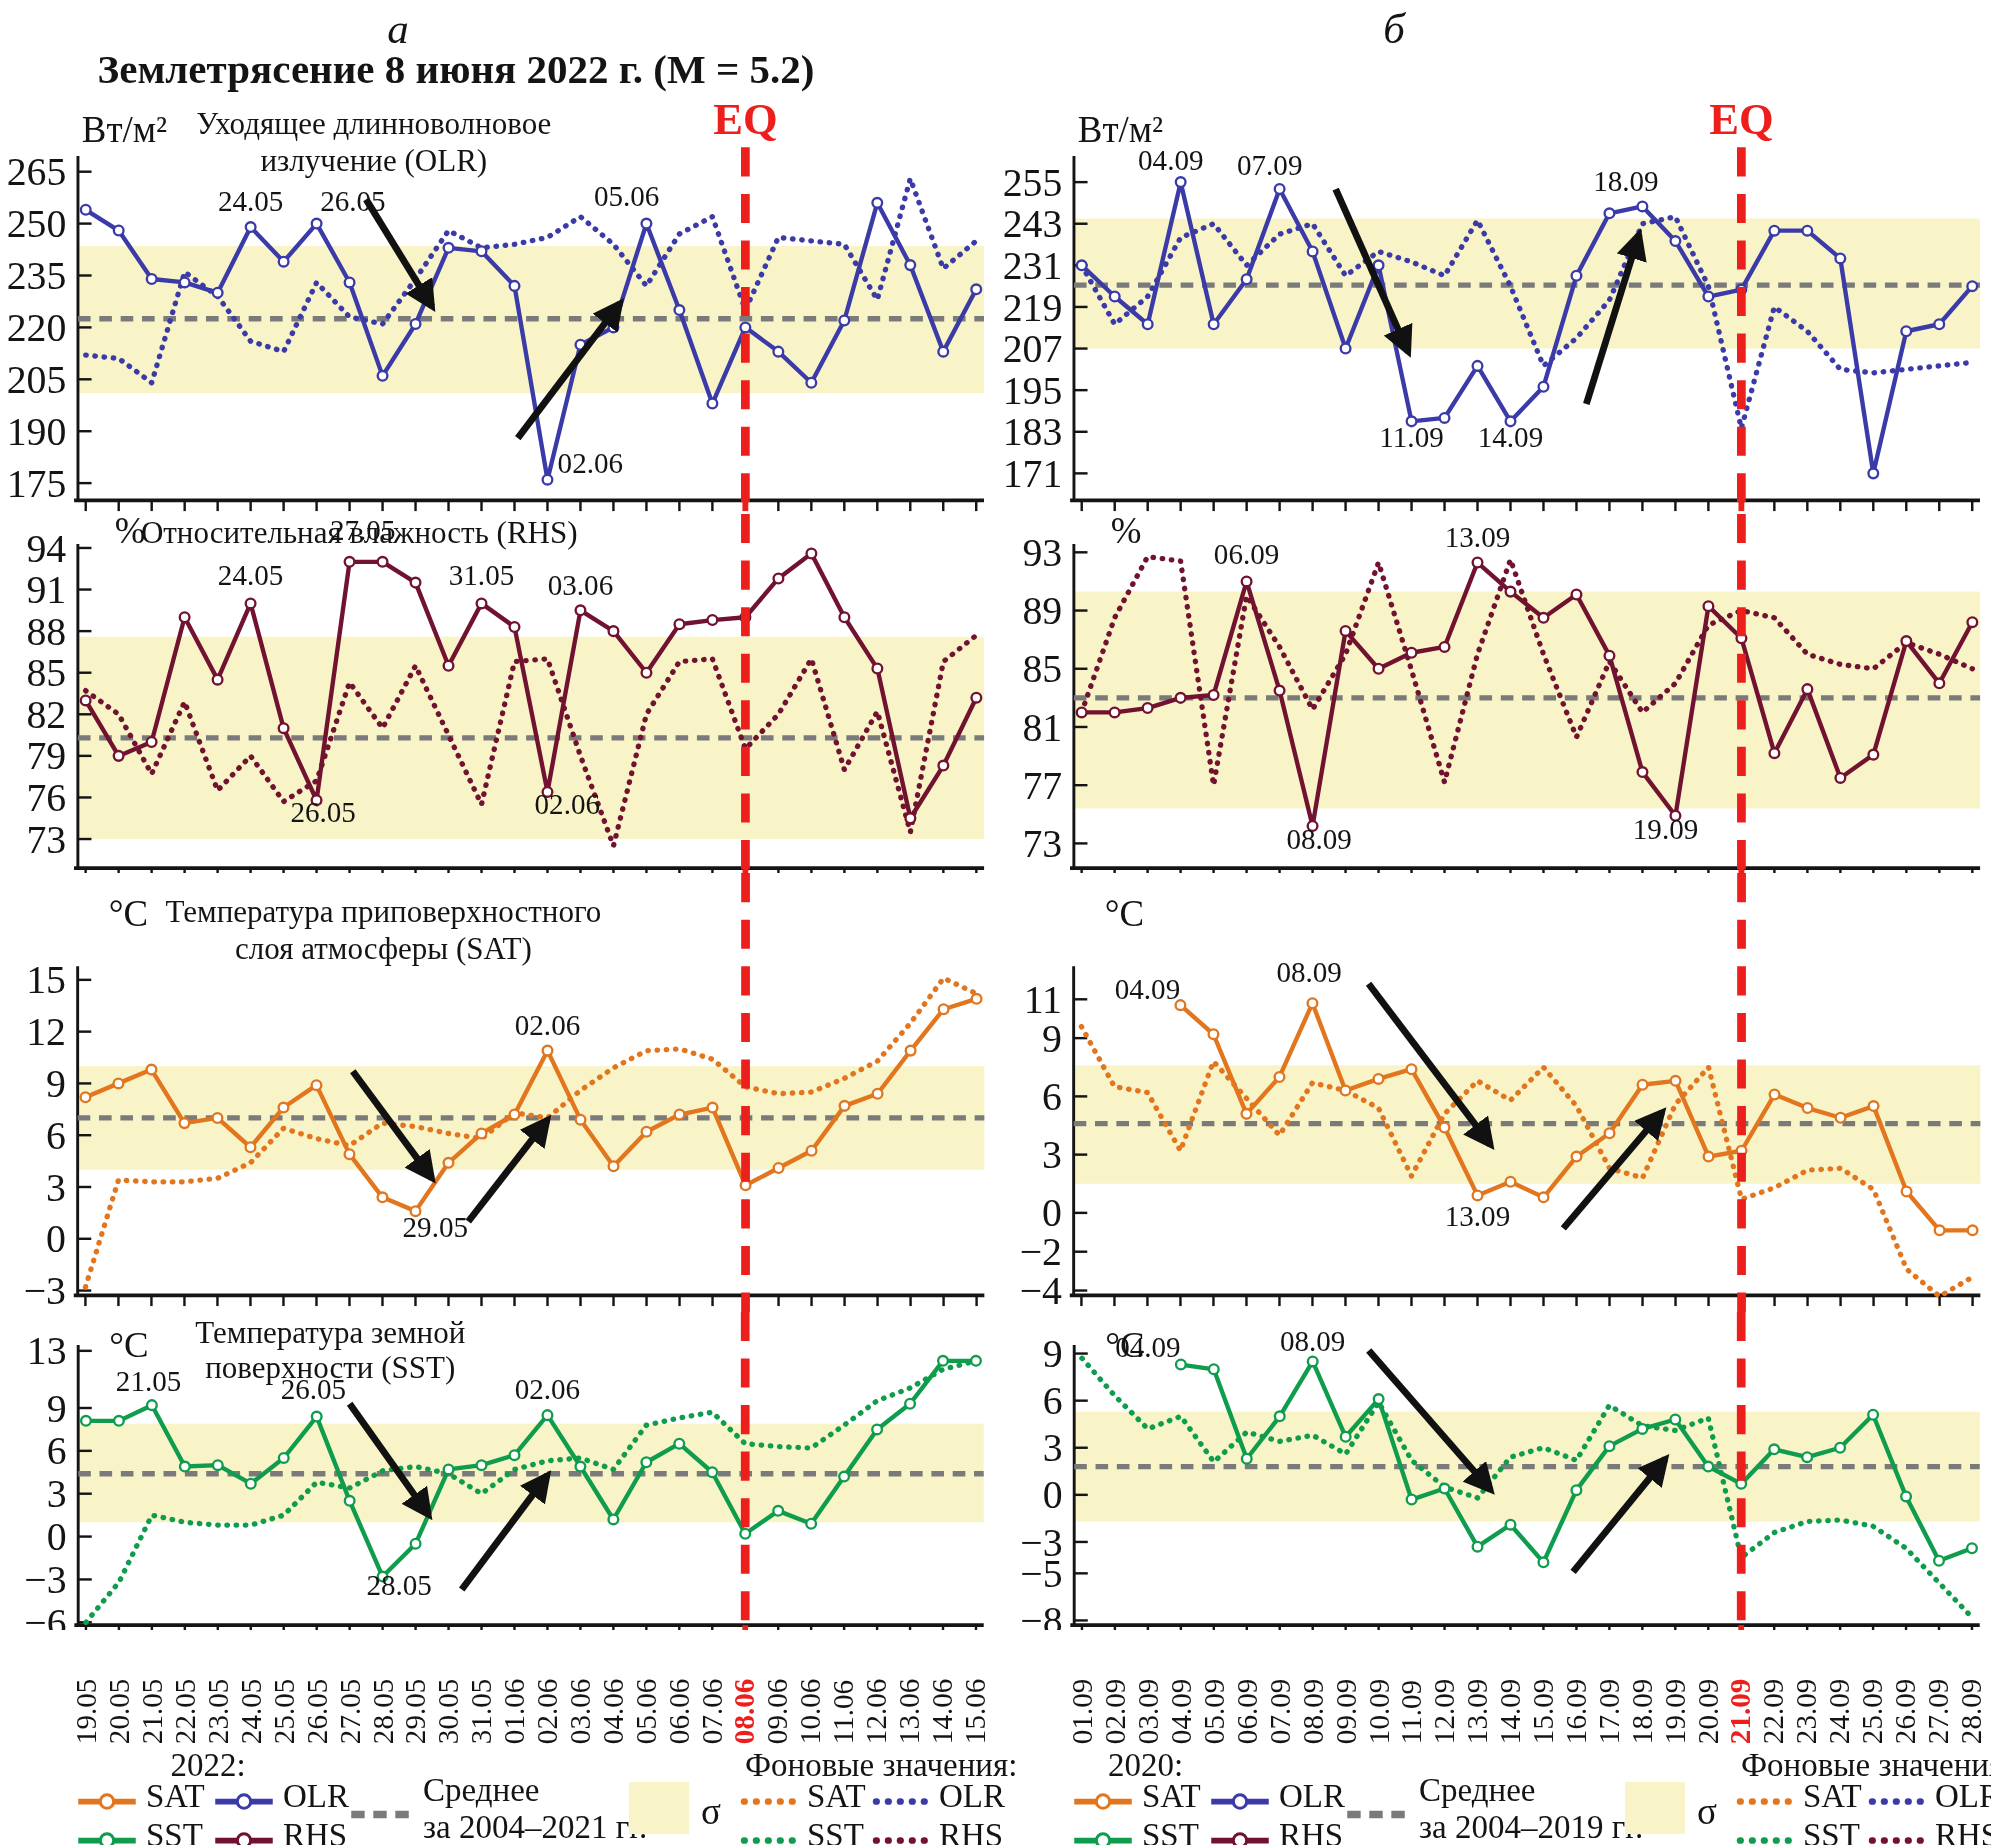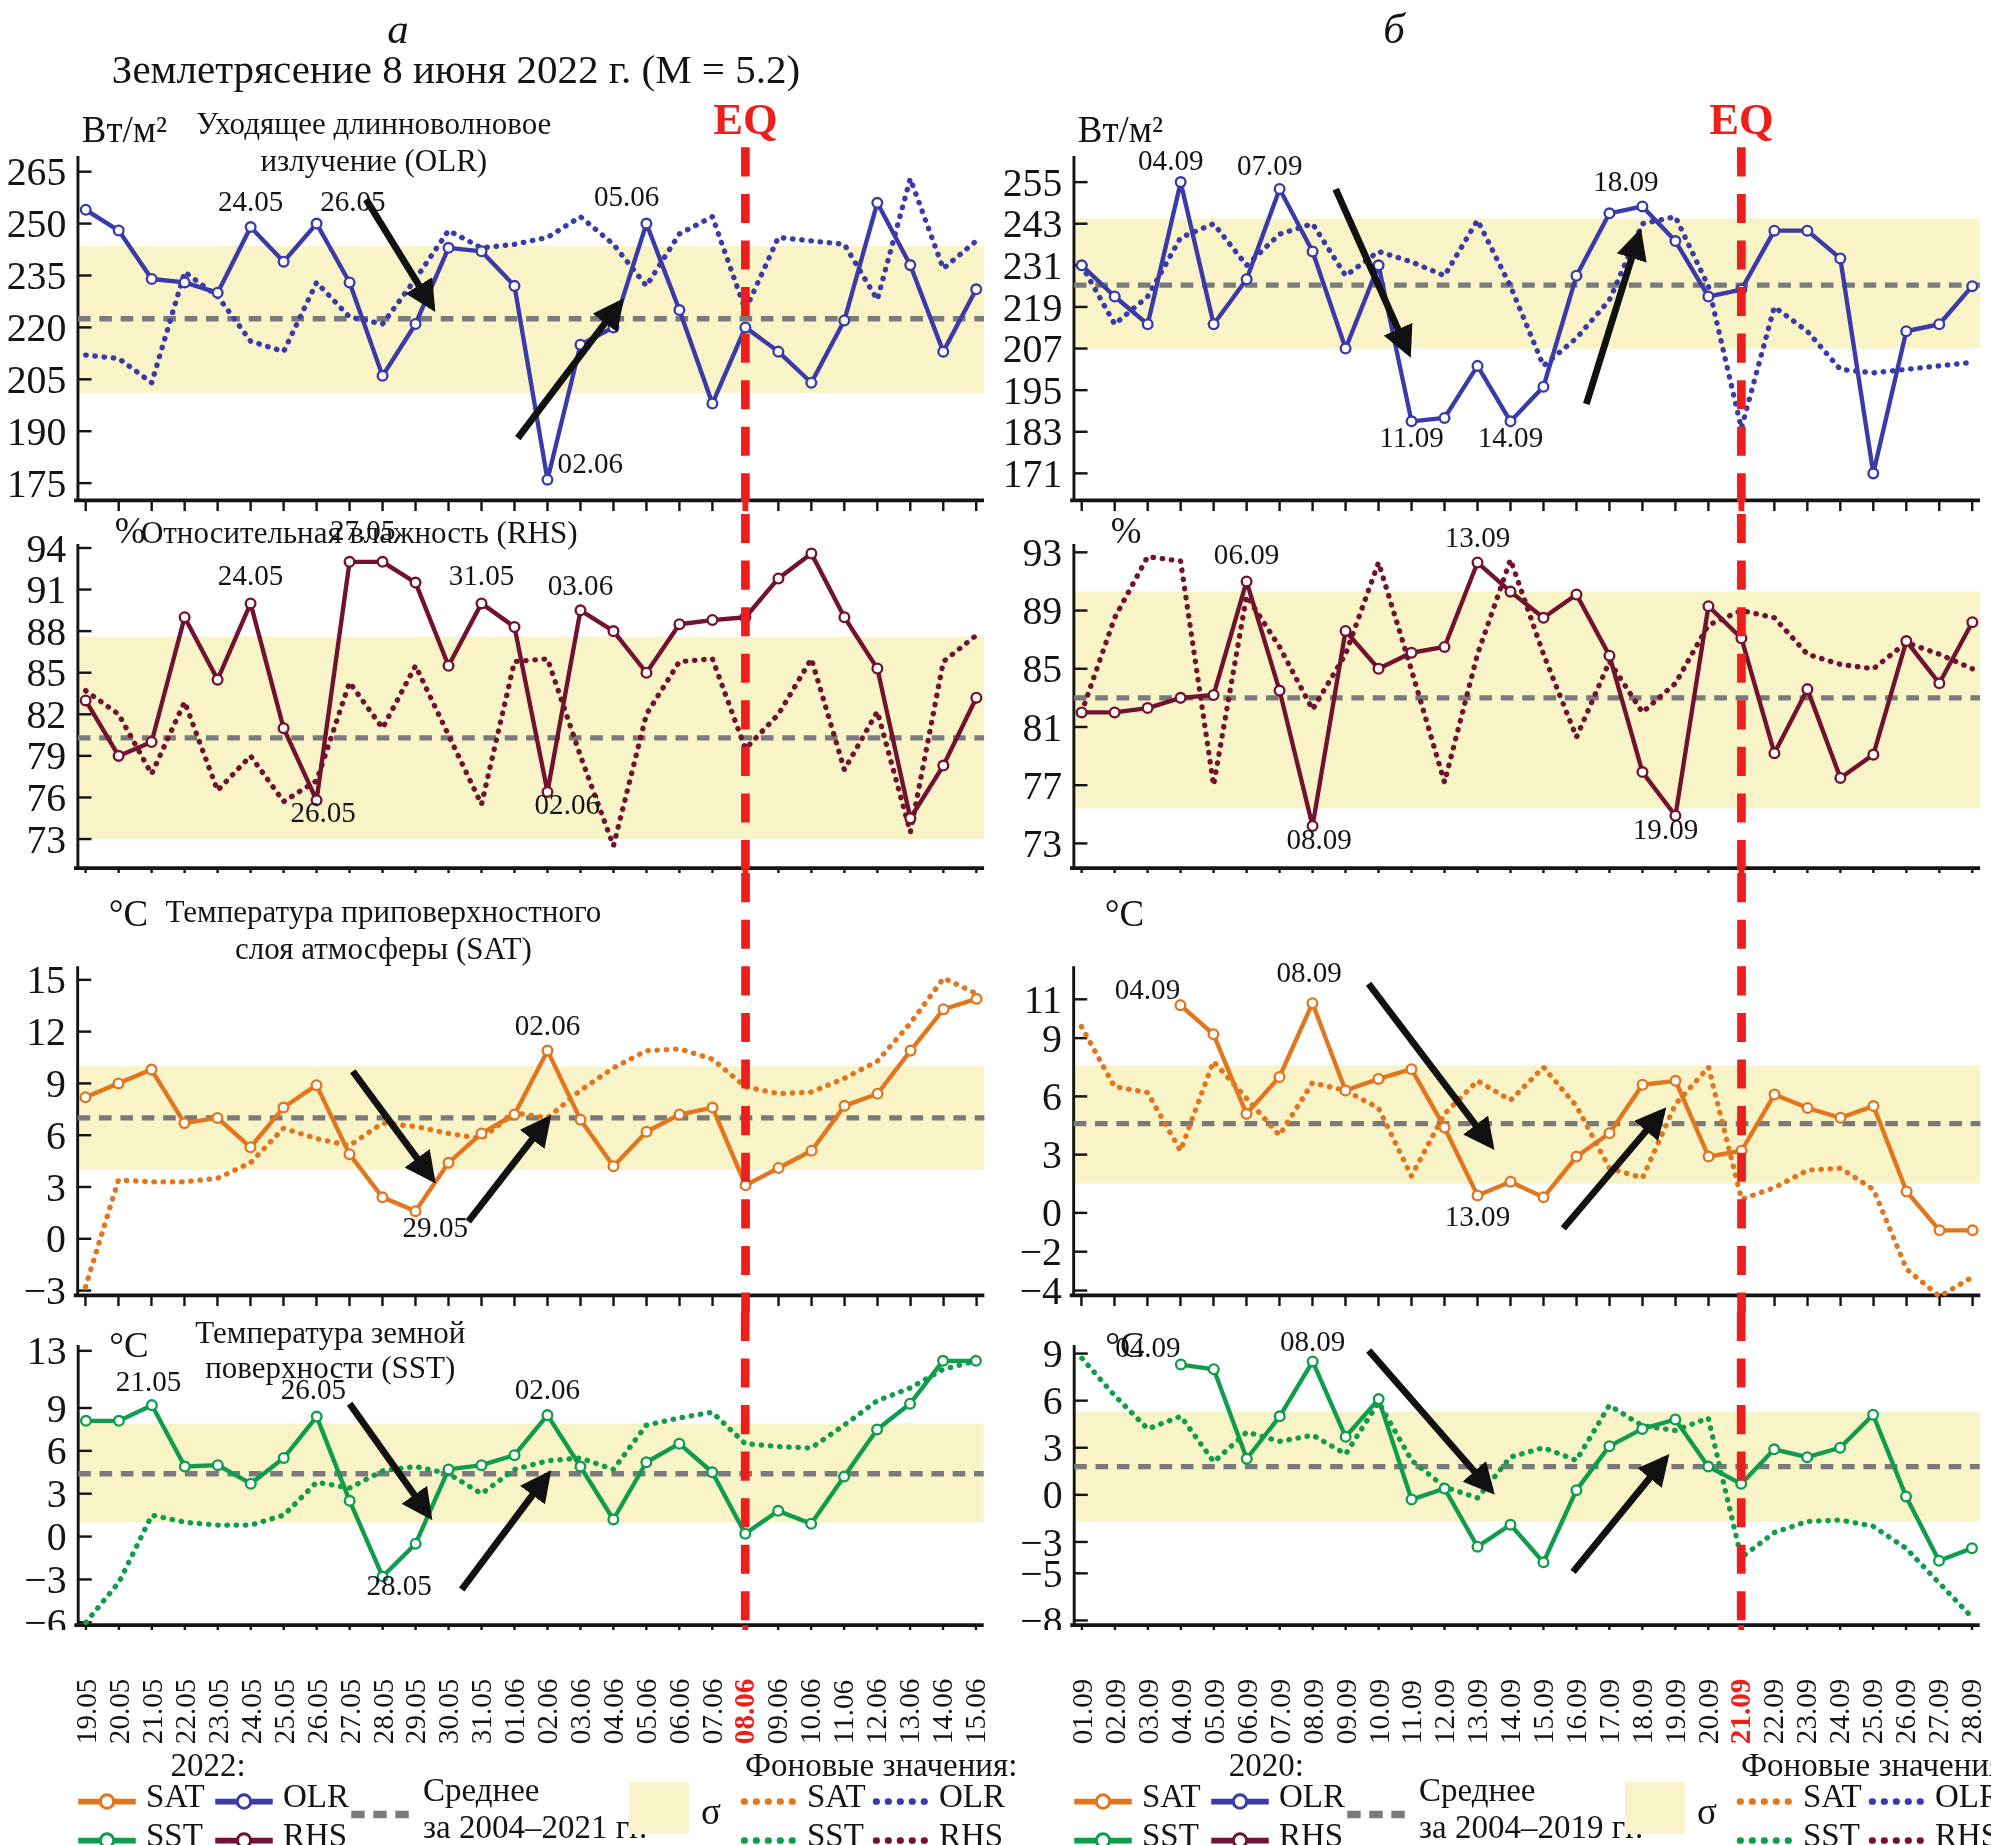--- a/index.html
+++ b/index.html
@@ -9,7 +9,7 @@
   .panel-letter{position:absolute;top:3.9px;left:0;width:796px;text-align:center;
         font-size:43px;font-style:italic;}
   .panel-title{position:absolute;top:45px;left:0;width:912px;text-align:center;
-        font-size:41px;font-weight:normal;margin:0;}
+        font-size:41px;font-weight:bold;margin:0;}
   .chart-stack,.xlabels,.legend{position:absolute;left:0;top:0;width:996px;}
   .chart-stack svg{position:absolute;left:0;}
   .xlabels{top:1628px;height:120px;}

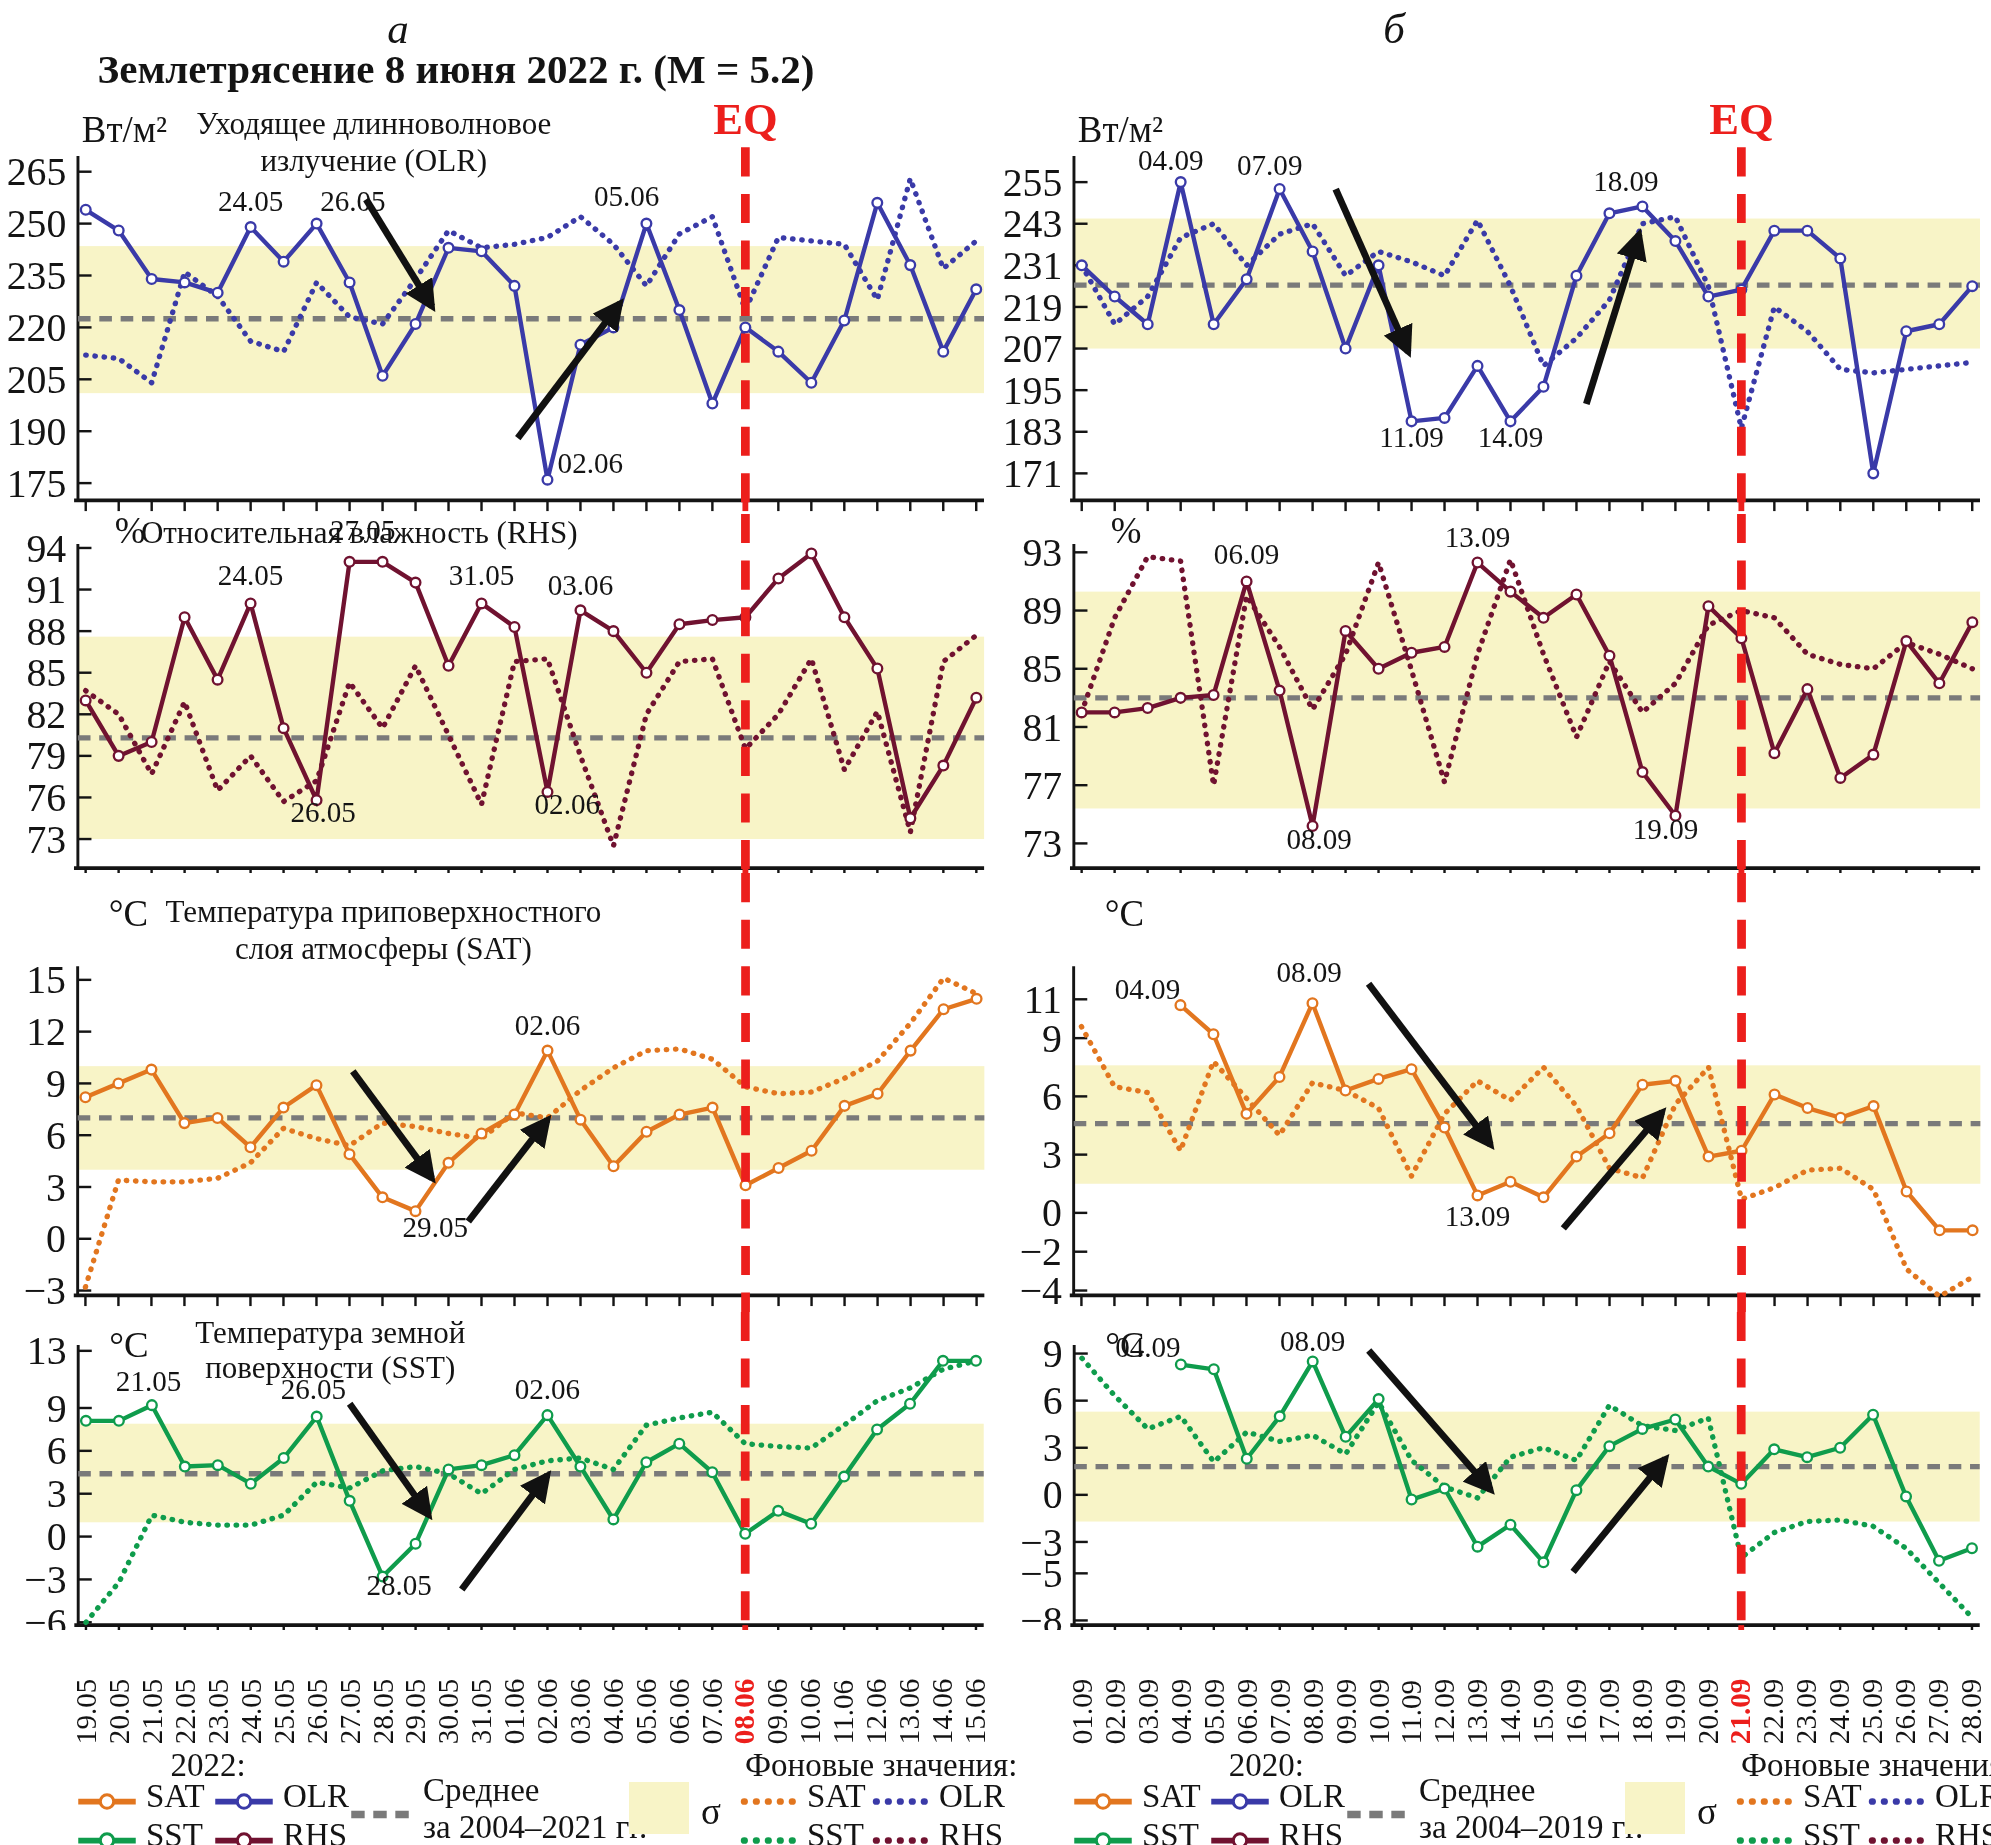--- a/index.html
+++ b/index.html
@@ -1035,7 +1035,7 @@
           </g>
         </svg></div>
     <div class="legend" id="lg-1">
-        <div class="abs" style="left:124px;top:0px;width:184px;text-align:right;">2020:</div>
+        <div class="abs" style="left:112px;top:0px;width:184px;text-align:left;">2020:</div>
         <div class="abs" style="left:76px;top:37px;"><svg width="62" height="23" viewBox="0 0 64 24">
             <line x1="2" y1="12" x2="62" y2="12" stroke="#E2761F" stroke-width="6"></line>
             <circle cx="32" cy="12" r="7" fill="#fff" stroke="#E2761F" stroke-width="3.2"></circle>

